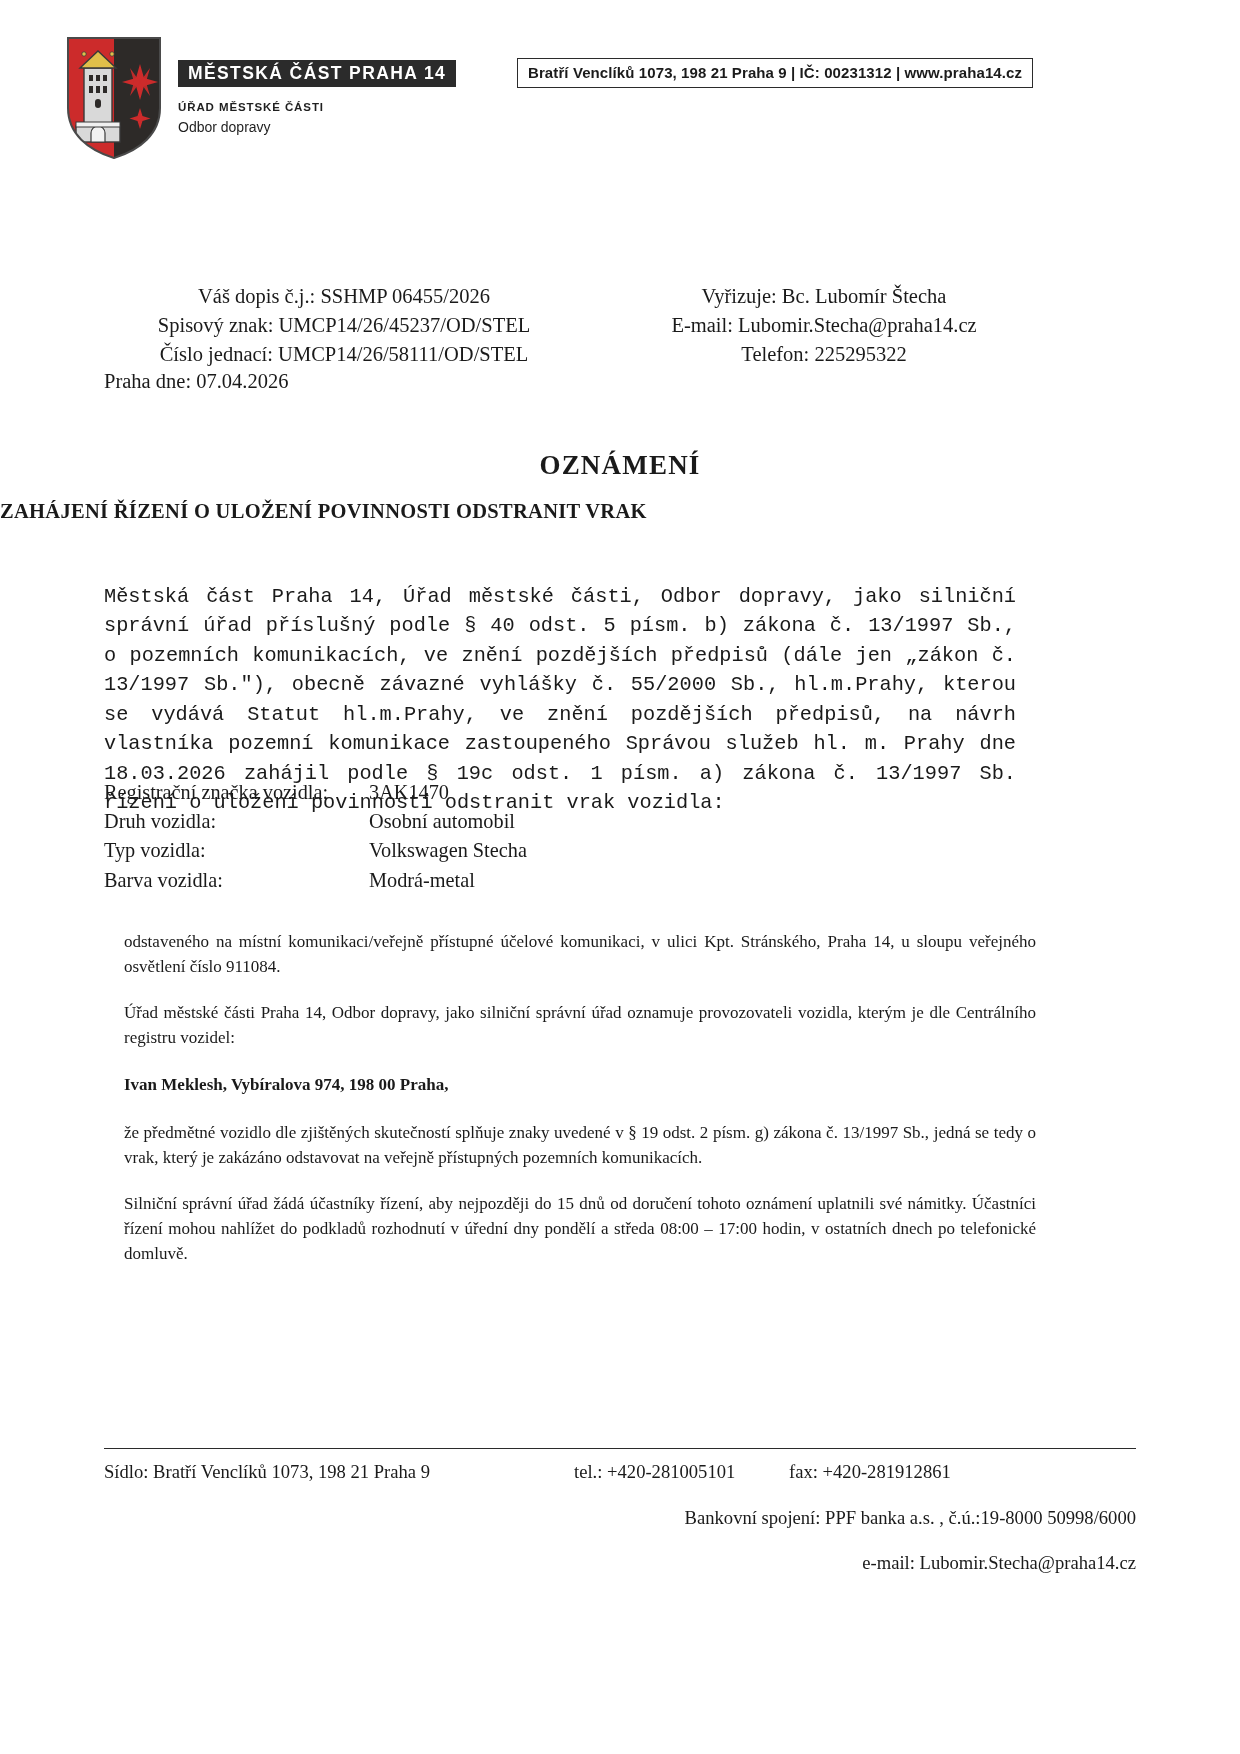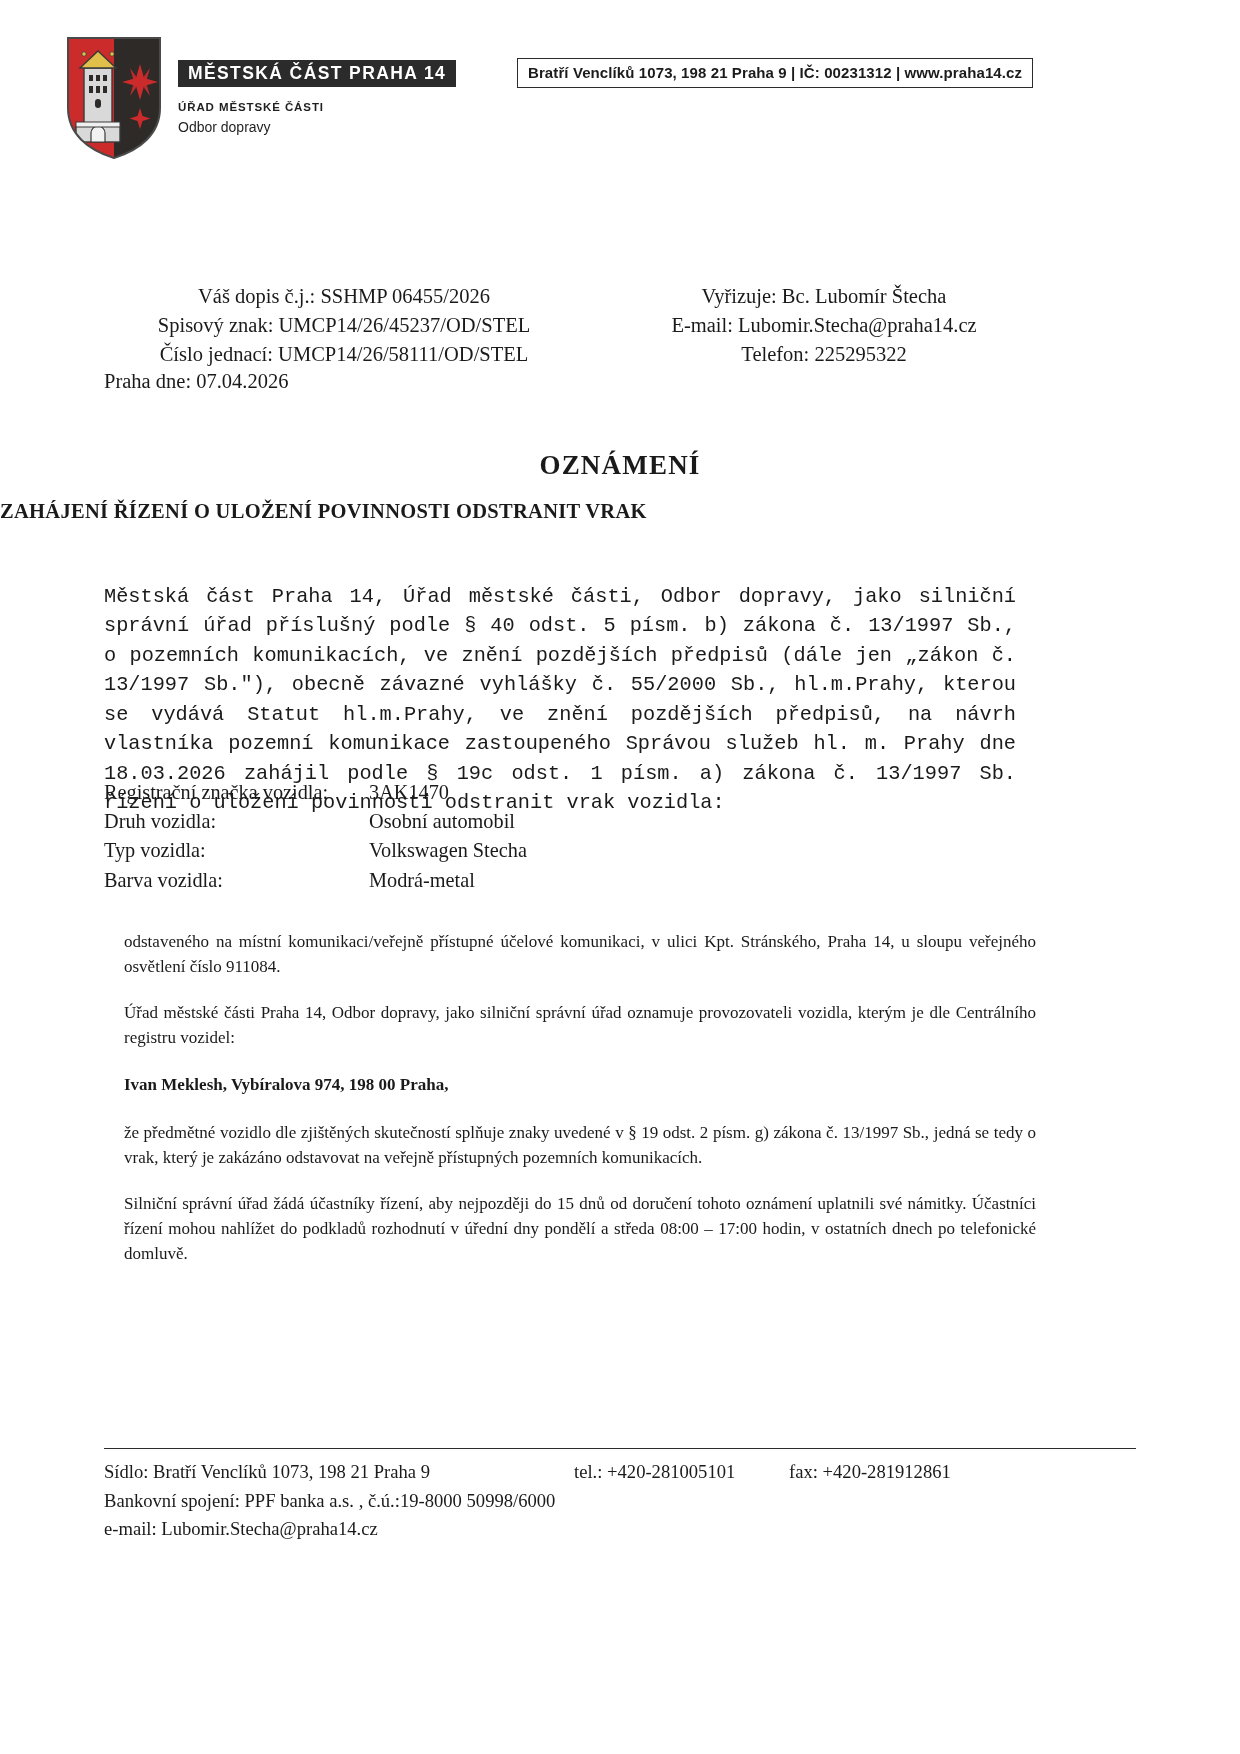--- a/index.html
+++ b/index.html
@@ -142,7 +142,7 @@
   .f-sidlo{width:470px;}
   .f-tel{width:215px;}
   .f-fax{flex:1;}
-  .footer-sub{margin-top:1px;}
+  .footer-sub{margin-top:18px;text-align:right;}
 </style>
 </head>
 <body>

